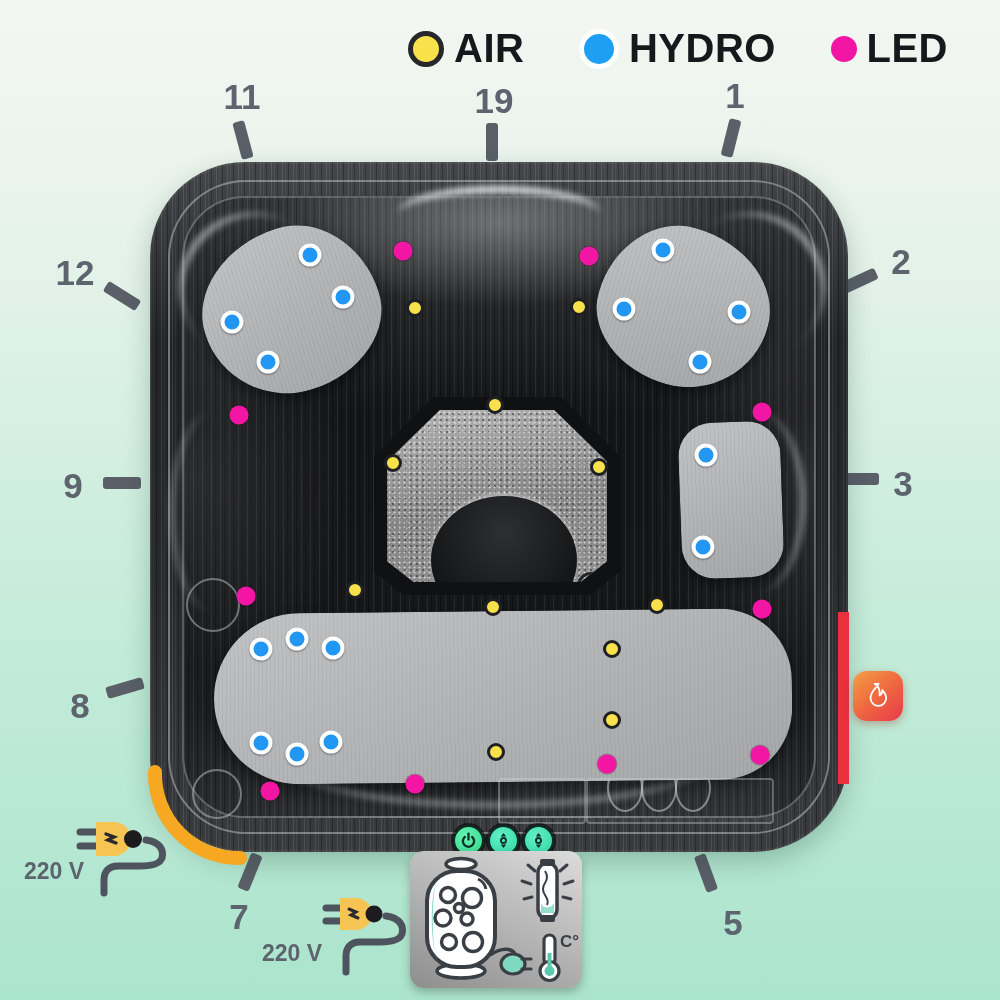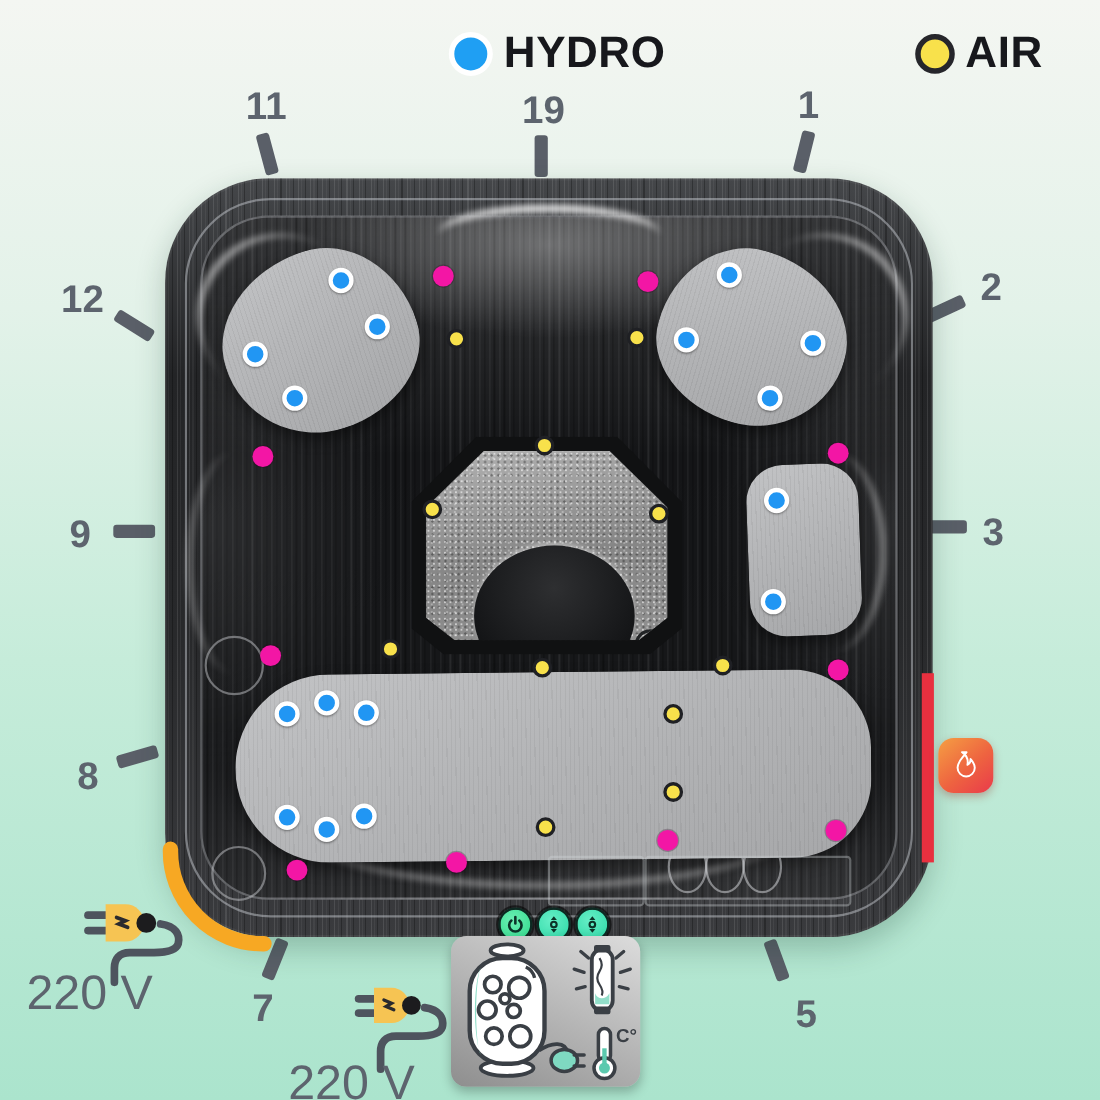--- a/index.html
+++ b/index.html
@@ -101,12 +101,12 @@
 
   <div class="legend">
       <div class="legend-item">
+        <span class="legend-dot" style="width: 26px; height: 26px; background: rgb(248, 225, 75); border: 5px solid rgb(38, 38, 43);"></span>
+        <span class="legend-label">AIR</span>
+      </div>
+      <div class="legend-item">
         <span class="legend-dot" style="width: 30px; height: 30px; background: rgb(31, 159, 243); border: 5px solid rgb(255, 255, 255);"></span>
         <span class="legend-label">HYDRO</span>
-      </div>
-      <div class="legend-item">
-        <span class="legend-dot" style="width: 26px; height: 26px; background: rgb(248, 225, 75); border: 5px solid rgb(38, 38, 43);"></span>
-        <span class="legend-label">AIR</span>
       </div>
     </div>
 

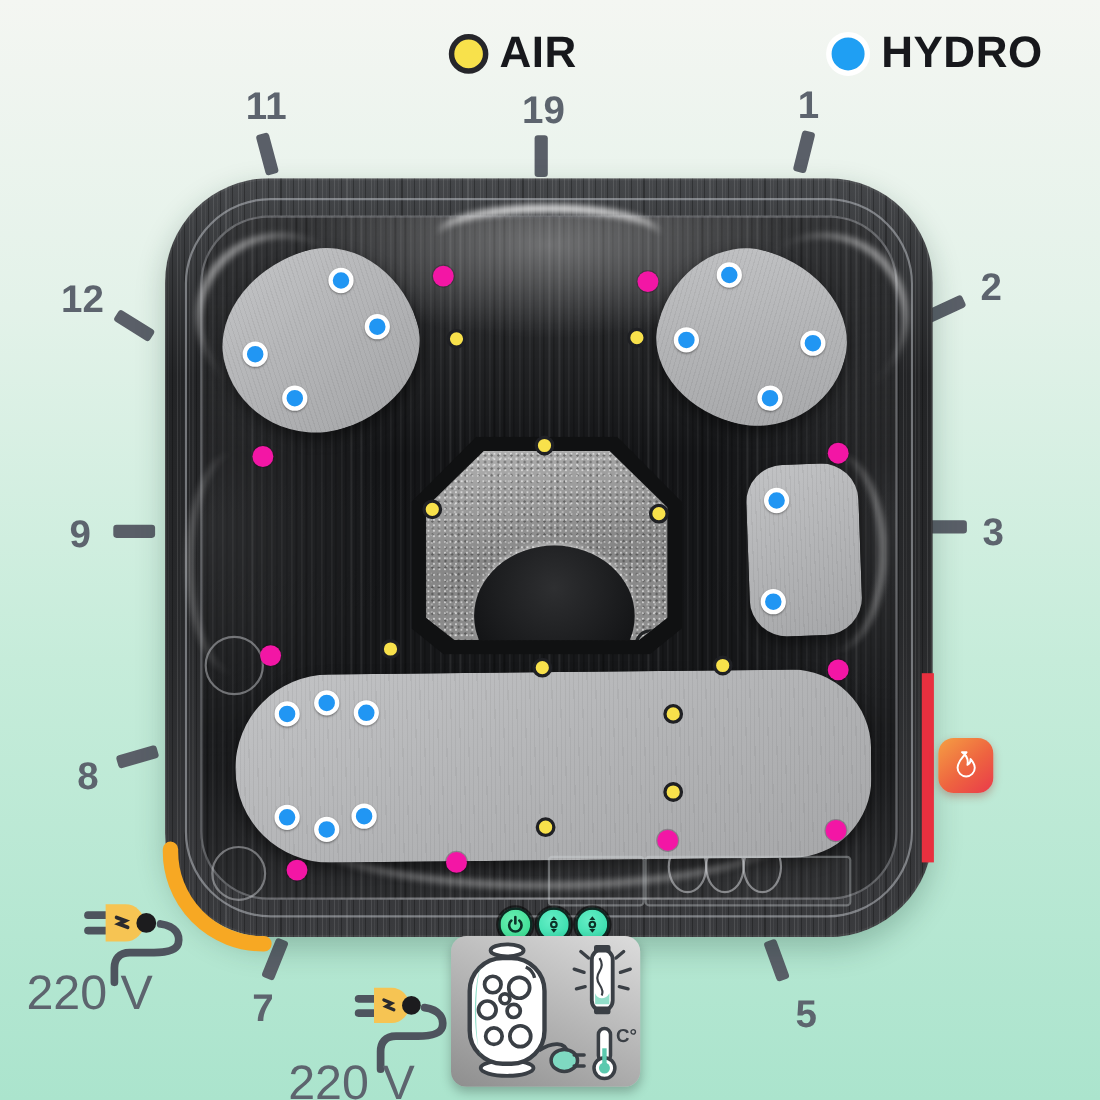--- a/index.html
+++ b/index.html
@@ -107,6 +107,10 @@
       <div class="legend-item">
         <span class="legend-dot" style="width: 30px; height: 30px; background: rgb(31, 159, 243); border: 5px solid rgb(255, 255, 255);"></span>
         <span class="legend-label">HYDRO</span>
+      </div>
+      <div class="legend-item">
+        <span class="legend-dot" style="width: 26px; height: 26px; background: rgb(243, 22, 165);"></span>
+        <span class="legend-label">LED</span>
       </div>
     </div>
 

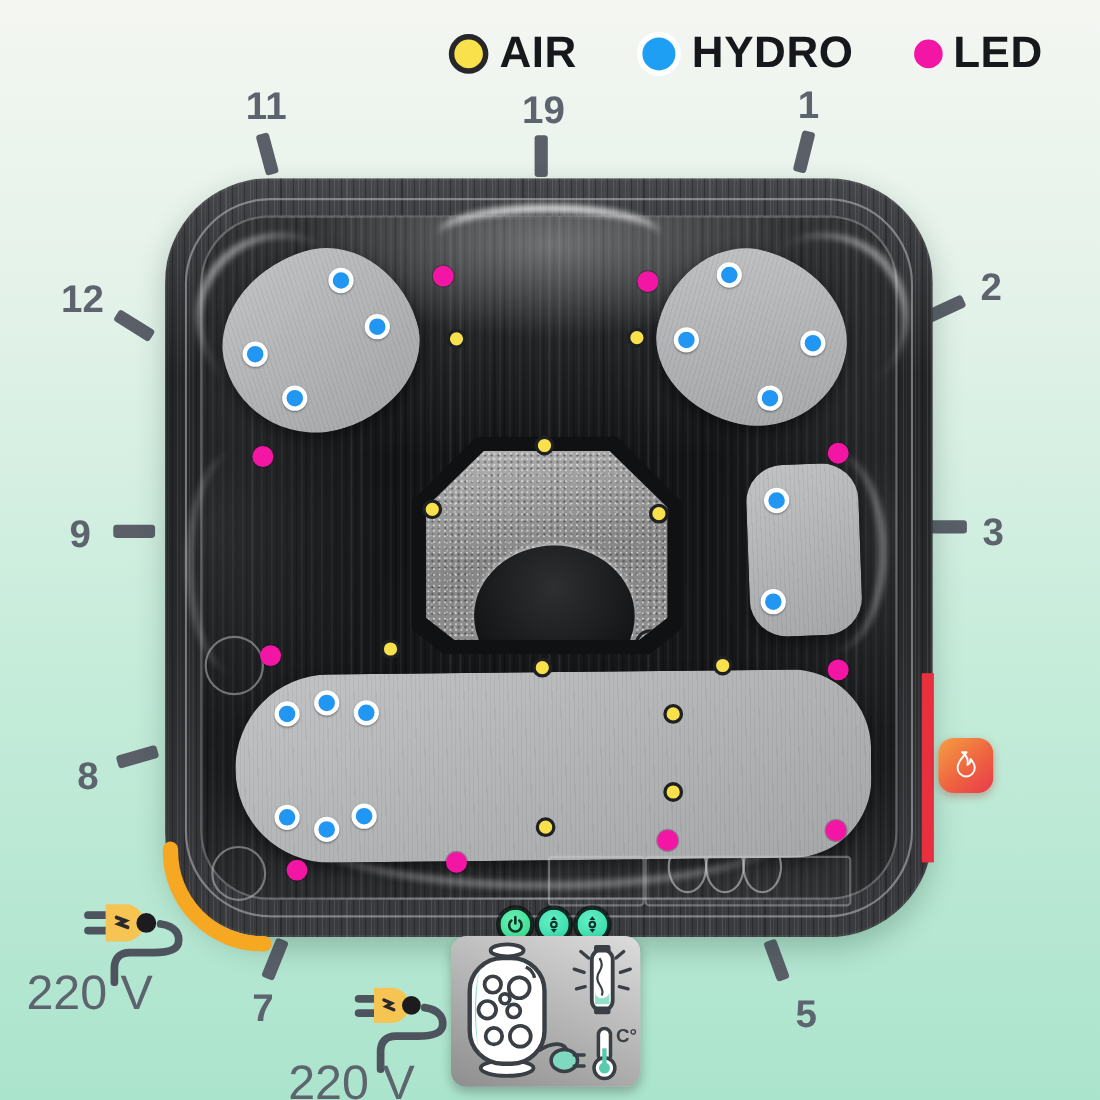--- a/index.html
+++ b/index.html
@@ -86,7 +86,7 @@
     background:linear-gradient(140deg,#f59f43 0%,#ee6340 55%,#e93a4b 100%); display:flex; align-items:center; justify-content:center;
     box-shadow:0 3px 8px rgba(150,40,30,.35);}
   
-  .voltage{position:absolute; font-size:44px; font-weight:400; color:#5d646e;margin-top:20px;}
+  .voltage{position:absolute; font-size:23px; font-weight:700; color:#5d646e;}
   .v-left{left:24px; top:858px;}
   .v-bottom{left:262px; top:940px;}
   

